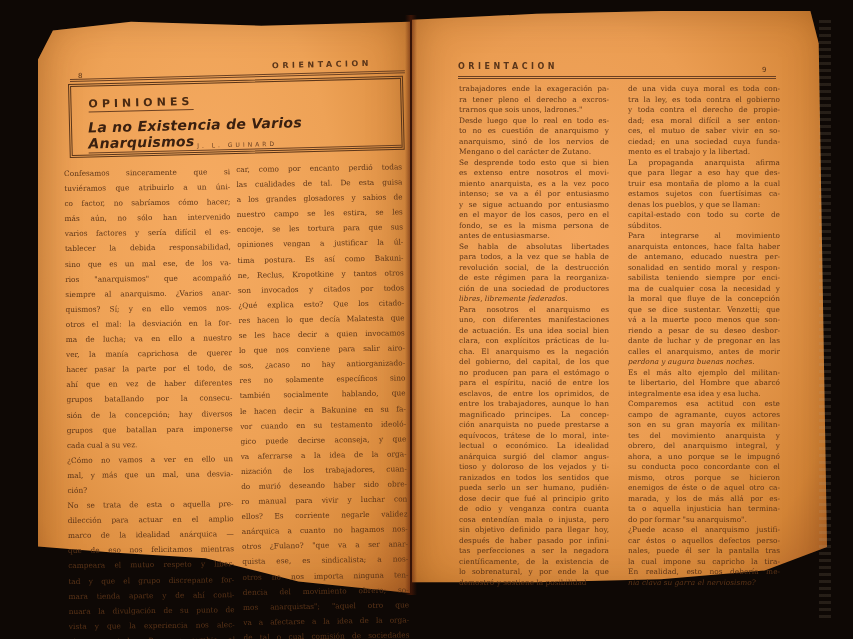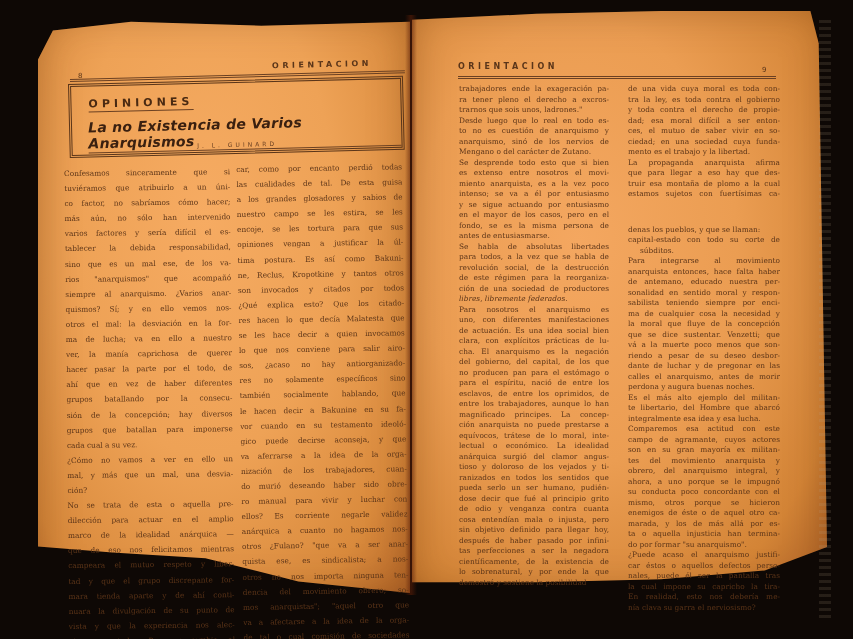--- a/index.html
+++ b/index.html
@@ -223,7 +223,7 @@
       <span class="line">que para llegar a eso hay que des-</span>
       <span class="line">truir esa montaña de plomo a la cual</span>
       <span class="line">estamos sujetos con fuertísimas ca-</span>
-      <span class="line" style="text-align-last: left; margin-top: 25px;">denas los pueblos, y que se llaman:</span>
+      <span class="line" style="text-align-last: left;">denas los pueblos, y que se llaman:</span>
       <span class="line">capital-estado con todo su corte de</span>
       <span class="line" style="text-align-last: left; margin-left: 12px;">súbditos.</span>
       <span class="line">Para integrarse al movimiento</span>

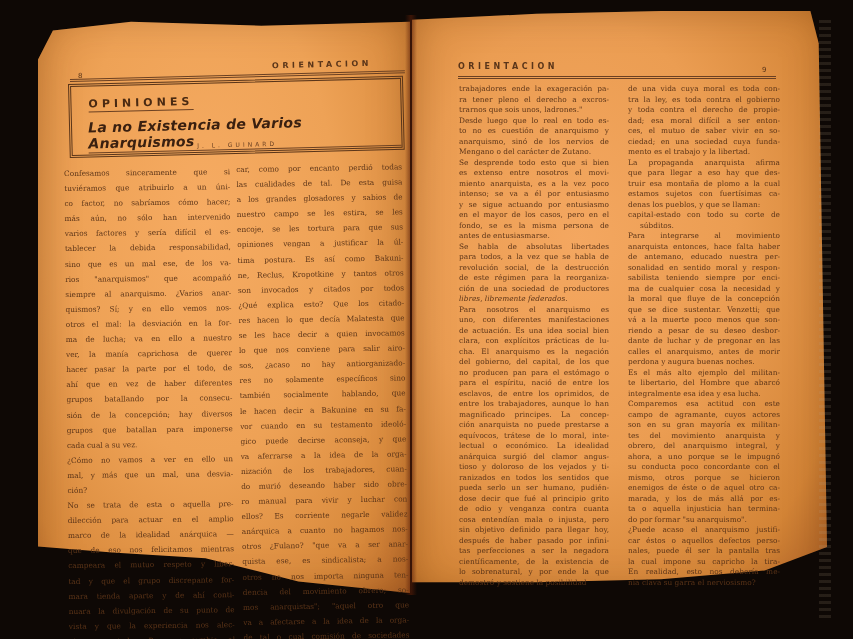--- a/index.html
+++ b/index.html
@@ -225,7 +225,7 @@
       <span class="line">estamos sujetos con fuertísimas ca-</span>
       <span class="line" style="text-align-last: left;">denas los pueblos, y que se llaman:</span>
       <span class="line">capital-estado con todo su corte de</span>
-      <span class="line" style="text-align-last: left; margin-left: 12px;">súbditos.</span>
+      <span class="line" style="text-align-last: left;">súbditos.</span>
       <span class="line">Para integrarse al movimiento</span>
       <span class="line">anarquista entonces, hace falta haber</span>
       <span class="line">de antemano, educado nuestra per-</span>

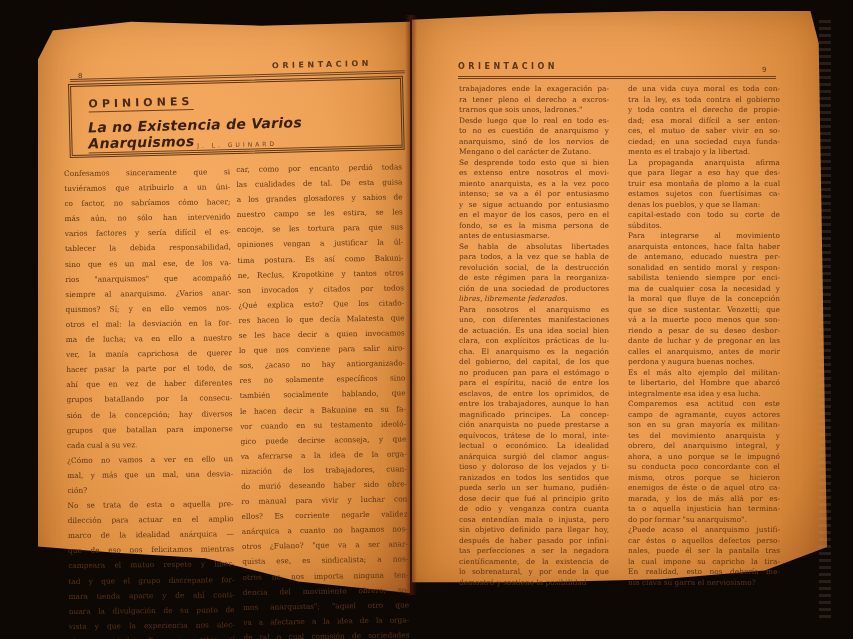--- a/index.html
+++ b/index.html
@@ -238,7 +238,7 @@
       <span class="line">riendo a pesar de su deseo desbor-</span>
       <span class="line">dante de luchar y de pregonar en las</span>
       <span class="line">calles el anarquismo, antes de morir</span>
-      <span class="line" style="text-align-last: left;">perdona y augura buenas noches.</span>
+      <span class="line" style="text-align-last: left; font-style: italic;">perdona y augura buenas noches.</span>
       <span class="line">Es el más alto ejemplo del militan-</span>
       <span class="line">te libertario, del Hombre que abarcó</span>
       <span class="line" style="text-align-last: left;">integralmente esa idea y esa lucha.</span>

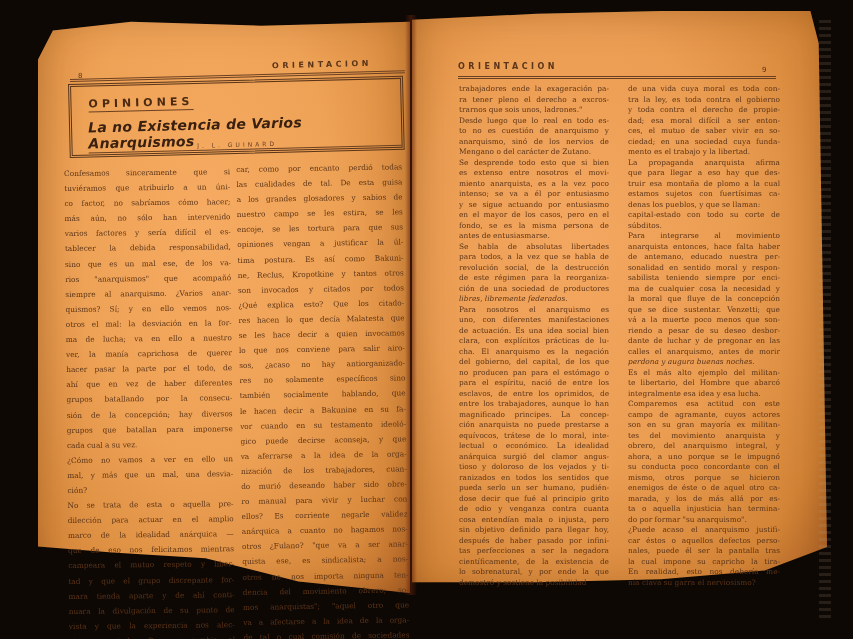--- a/index.html
+++ b/index.html
@@ -259,7 +259,7 @@
       <span class="line">nales, puede él ser la pantalla tras</span>
       <span class="line">la cual impone su capricho la tira-</span>
       <span class="line">En realidad, esto nos debería me-</span>
-      <span class="line" style="text-align-last: left;">nía clava su garra el nerviosismo?</span>
+      <span class="line" style="text-align-last: left; font-style: italic;">nía clava su garra el nerviosismo?</span>
     </div>
 </div>
 

